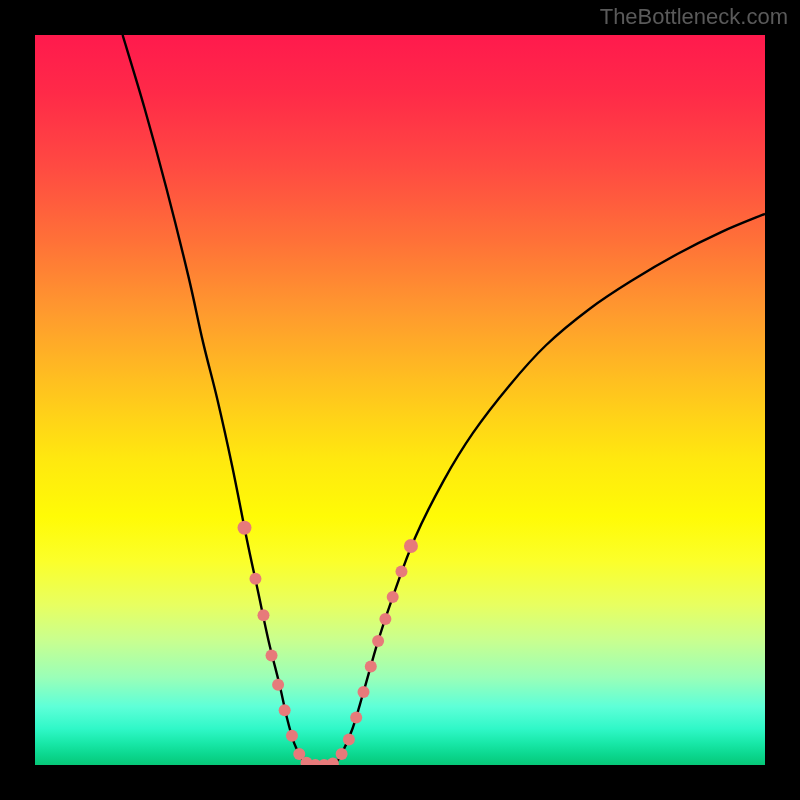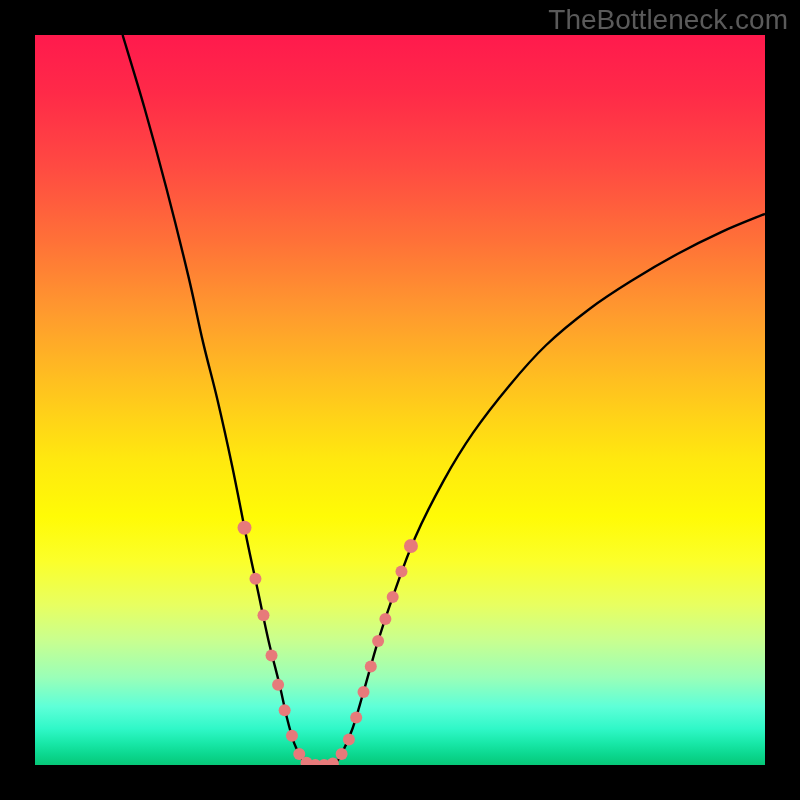--- a/index.html
+++ b/index.html
@@ -15,7 +15,7 @@
     top: 4px;
     right: 12px;
     font-family: Arial, Helvetica, sans-serif;
-    font-size: 28px;
+    font-size: 22px;
     font-weight: 500;
     color: #5a5a5a;
     z-index: 10;

